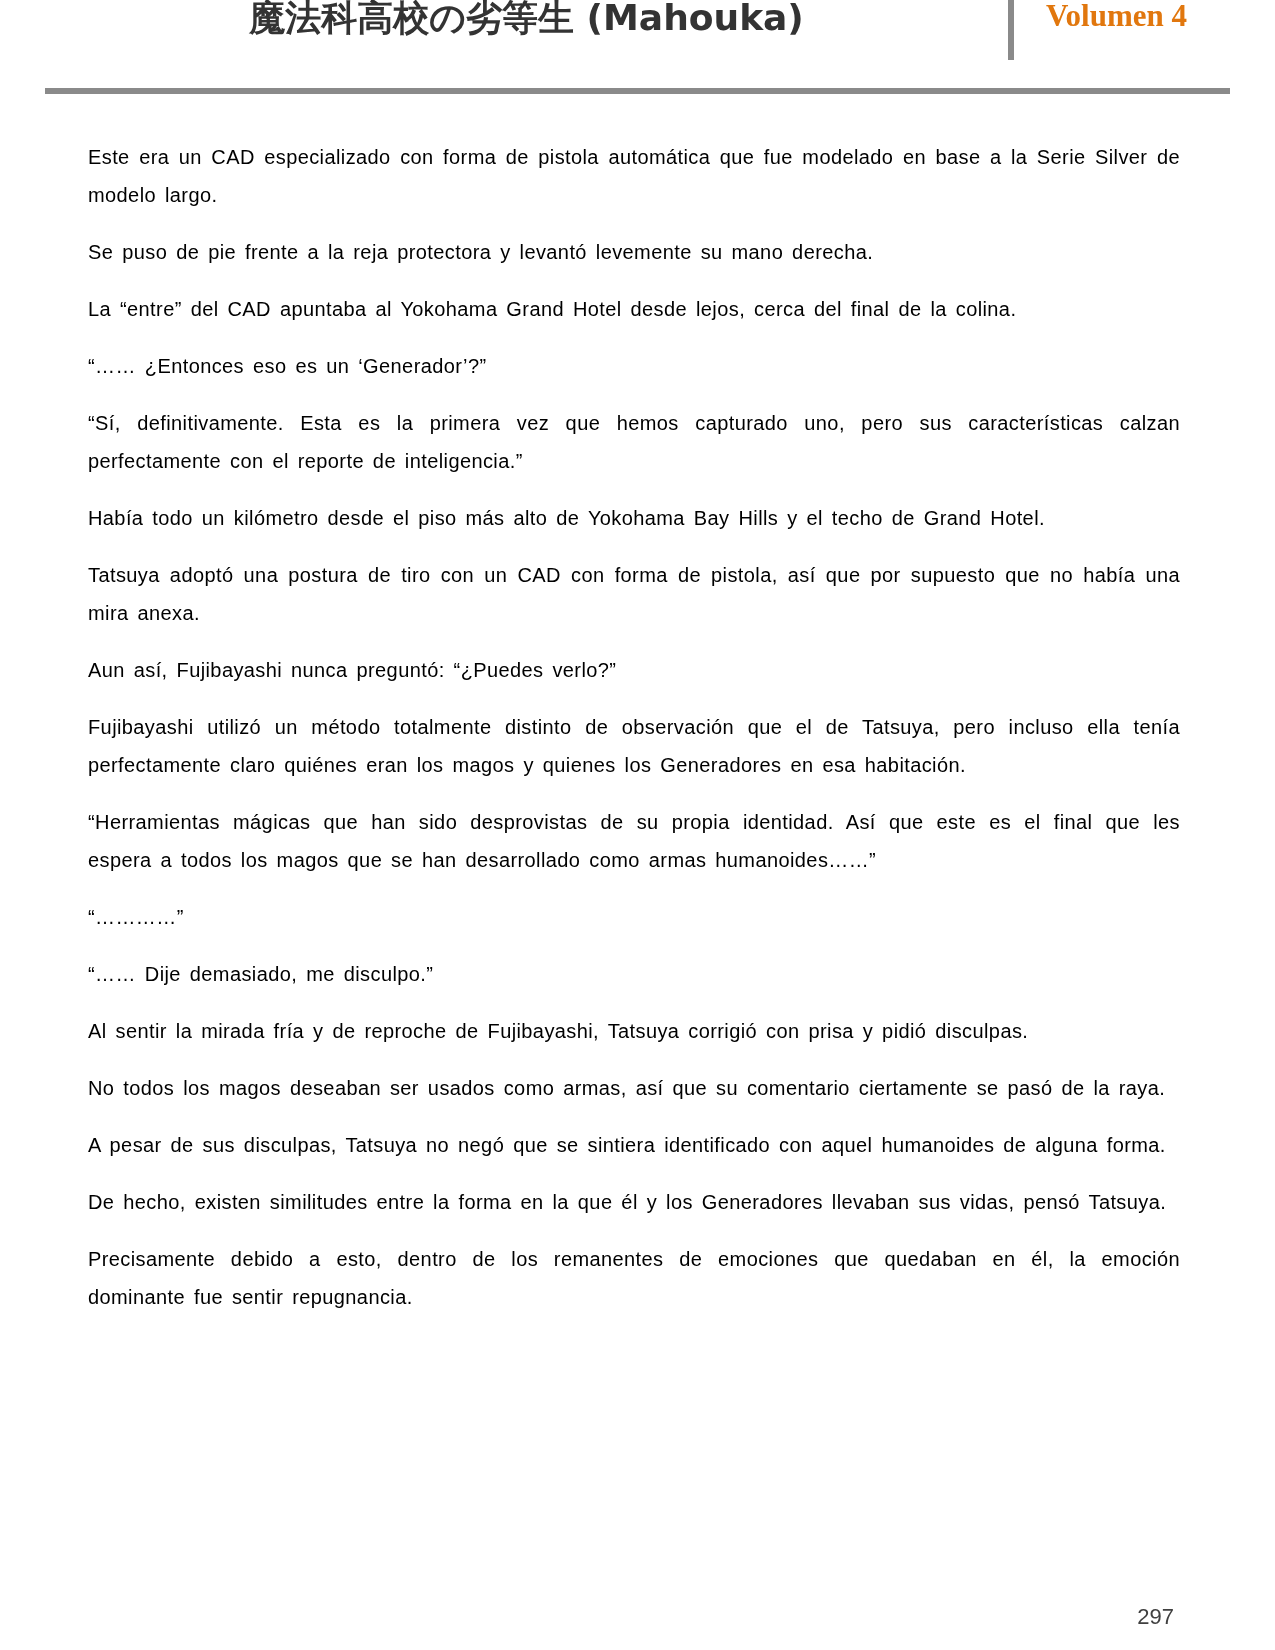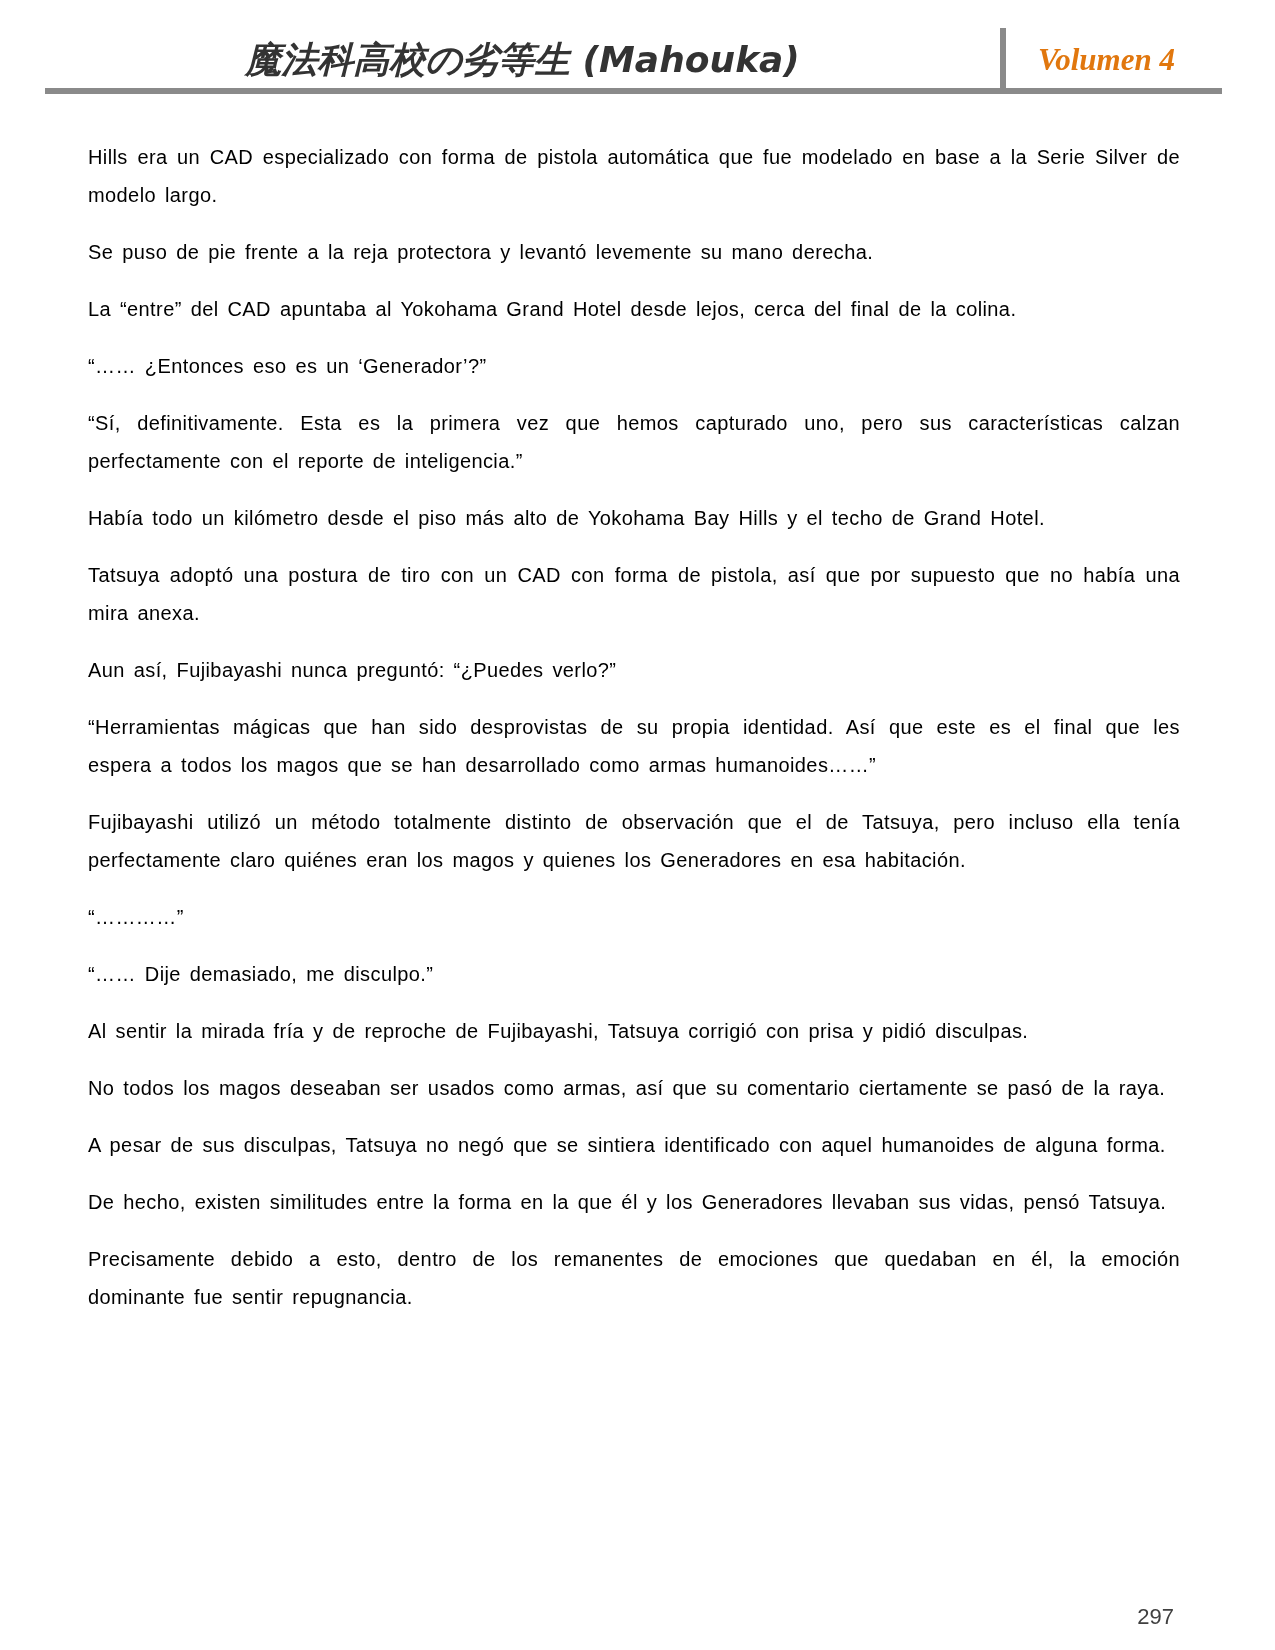--- a/index.html
+++ b/index.html
@@ -20,13 +20,11 @@
   .header {
     position: absolute;
     left: 45px;
-    right: 53px;
+    right: 45px;
     top: 0;
     height: 88px;
     border-bottom: 6px solid #8a8a8a;
     display: flex;
-    align-items: flex-end;
-    font-style: italic;
   }
   .header-title-cell {
     flex: 1;

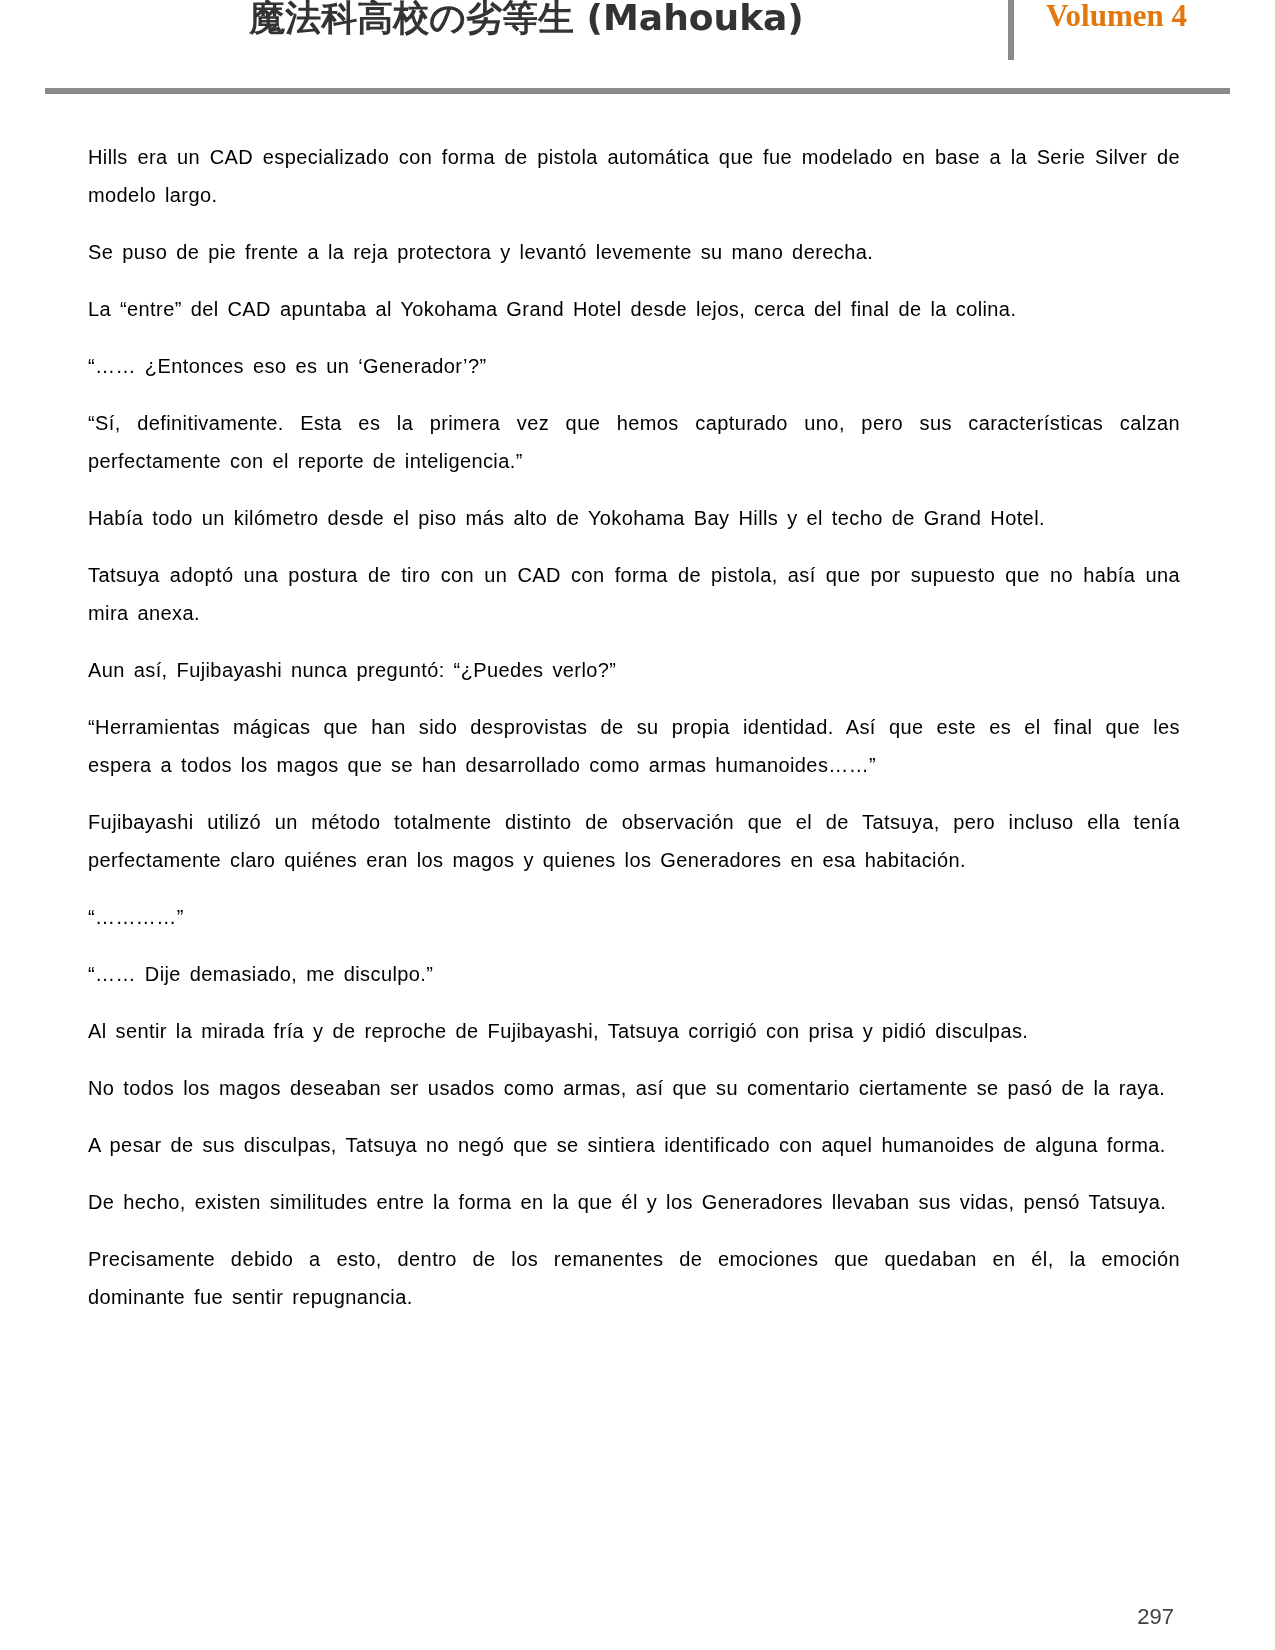--- a/index.html
+++ b/index.html
@@ -104,7 +104,7 @@
   </div>
 
   <div class="body-text">
-    <p>Hills era un CAD especializado con forma de pistola automática que fue modelado en base a la Serie Silver de modelo largo.</p>
+    <p>Este era un CAD especializado con forma de pistola automática que fue modelado en base a la Serie Silver de modelo largo.</p>
     <p>Se puso de pie frente a la reja protectora y levantó levemente su mano derecha.</p>
     <p>La “entre” del CAD apuntaba al Yokohama Grand Hotel desde lejos, cerca del final de la colina.</p>
     <p>“…… ¿Entonces eso es un ‘Generador’?”</p>

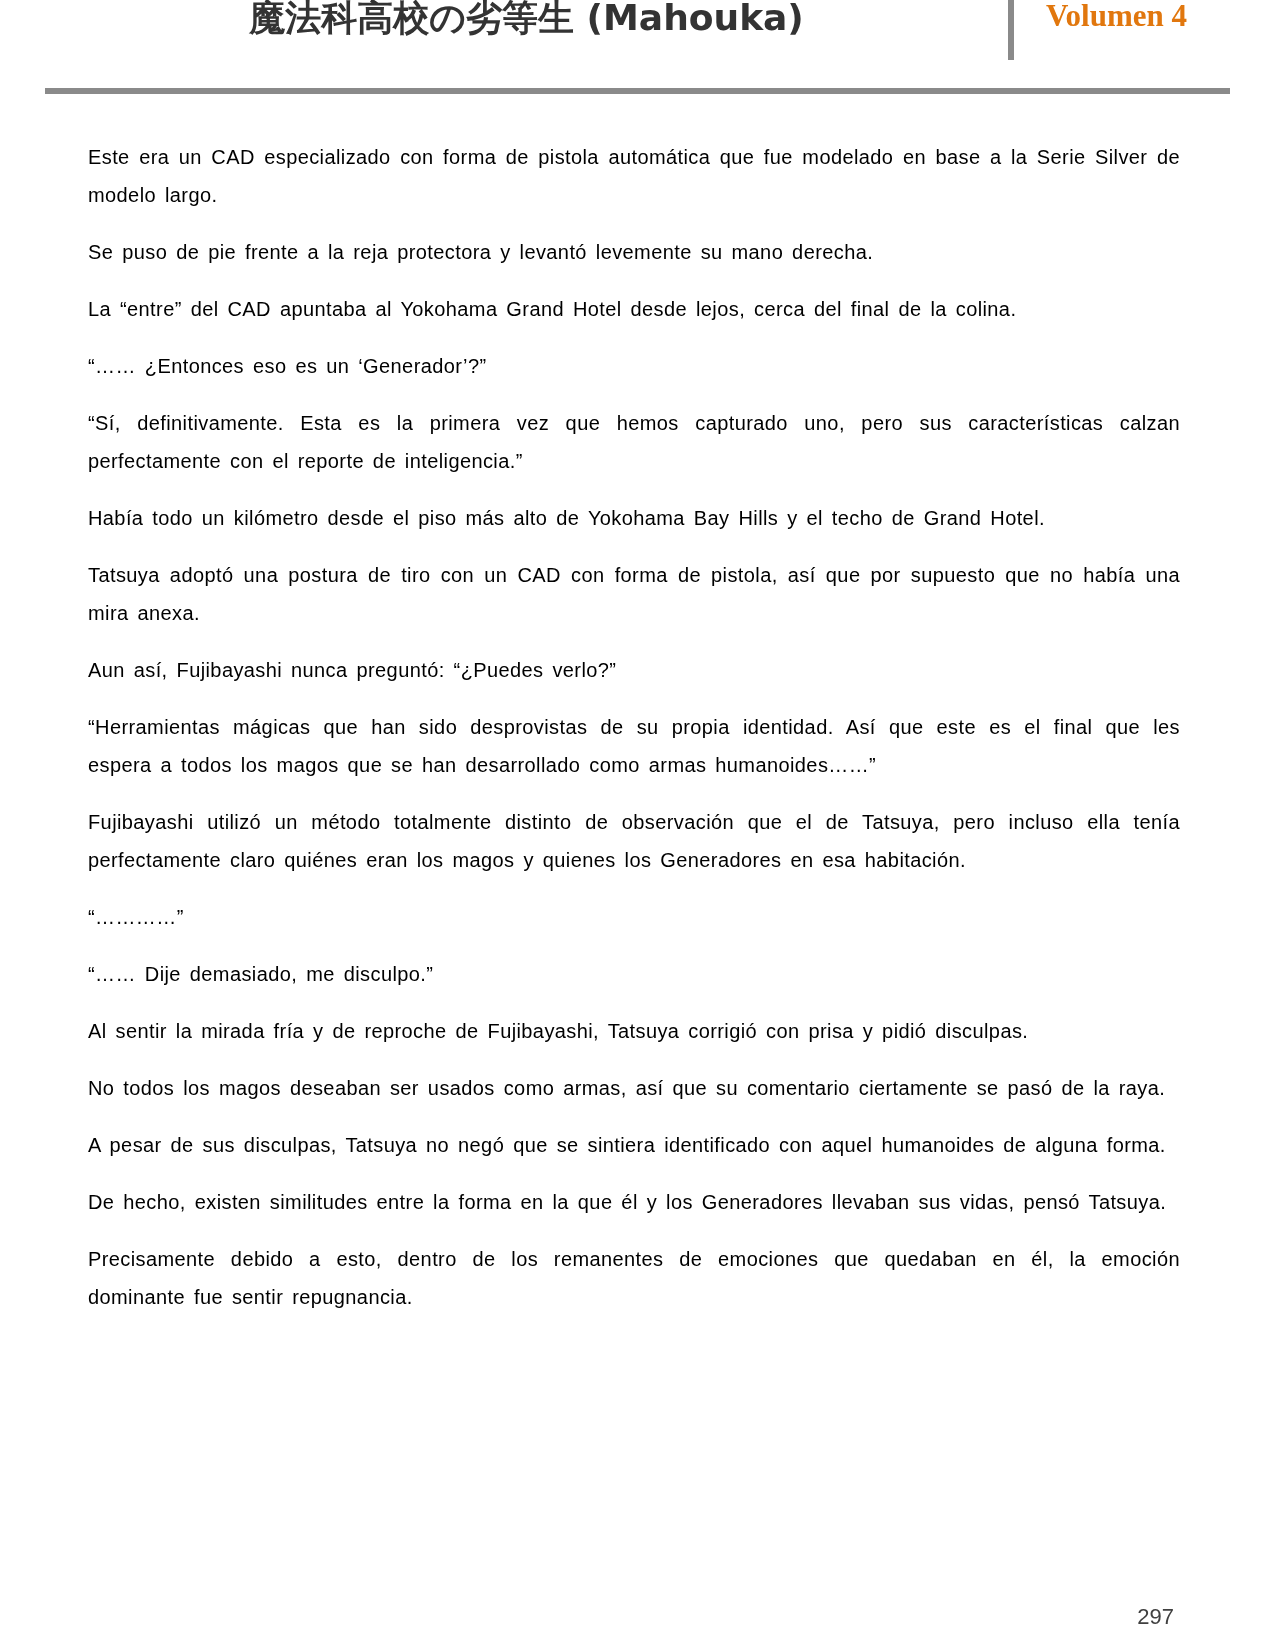--- a/index.html
+++ b/index.html
@@ -112,8 +112,8 @@
     <p>Había todo un kilómetro desde el piso más alto de Yokohama Bay Hills y el techo de Grand Hotel.</p>
     <p>Tatsuya adoptó una postura de tiro con un CAD con forma de pistola, así que por supuesto que no había una mira anexa.</p>
     <p>Aun así, Fujibayashi nunca preguntó: “¿Puedes verlo?”</p>
+    <p>Fujibayashi utilizó un método totalmente distinto de observación que el de Tatsuya, pero incluso ella tenía perfectamente claro quiénes eran los magos y quienes los Generadores en esa habitación.</p>
     <p>“Herramientas mágicas que han sido desprovistas de su propia identidad. Así que este es el final que les espera a todos los magos que se han desarrollado como armas humanoides……”</p>
-    <p>Fujibayashi utilizó un método totalmente distinto de observación que el de Tatsuya, pero incluso ella tenía perfectamente claro quiénes eran los magos y quienes los Generadores en esa habitación.</p>
     <p>“…………”</p>
     <p>“…… Dije demasiado, me disculpo.”</p>
     <p>Al sentir la mirada fría y de reproche de Fujibayashi, Tatsuya corrigió con prisa y pidió disculpas.</p>

